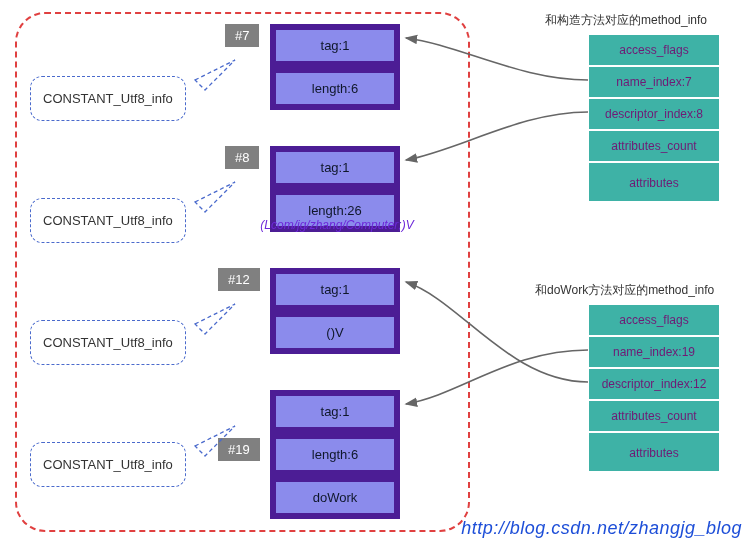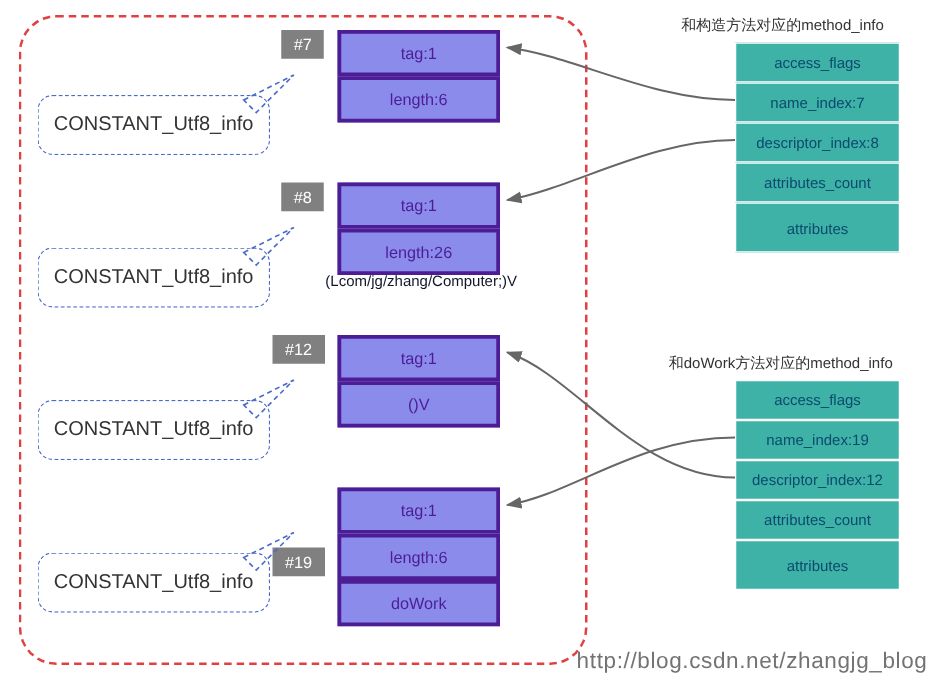--- a/index.html
+++ b/index.html
@@ -28,8 +28,8 @@
   }
   .const-row {
     background: #8b8bec;
-    color: #4c1d95;
-    border: 3px solid #4c1d95;
+    color: #0f172a;
+    border: 6px solid #4c1d95;
     text-align: center;
     padding: 8px 4px;
     font-size: 13px;

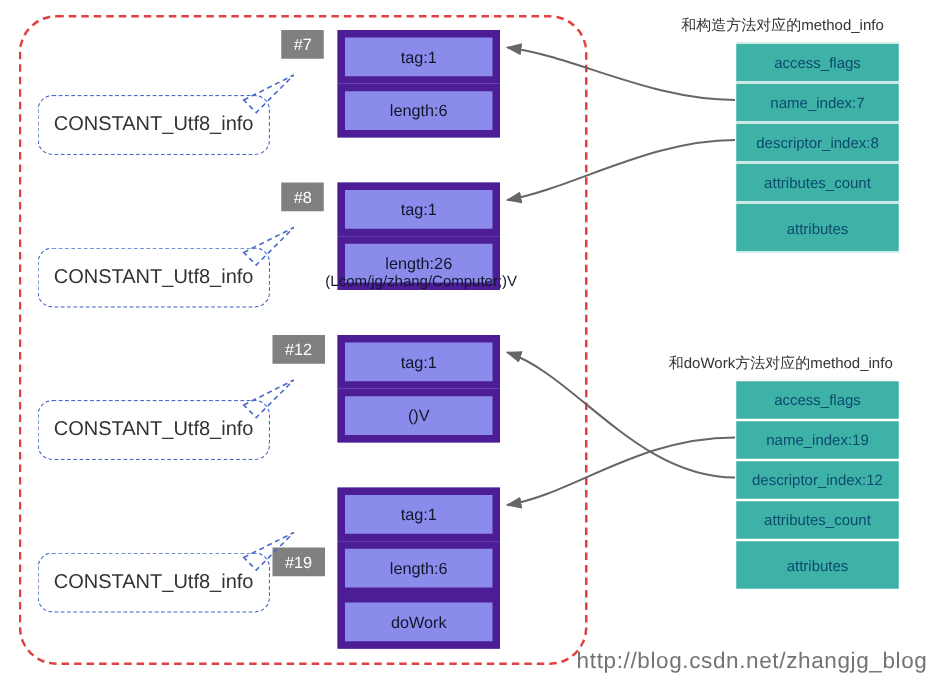--- a/index.html
+++ b/index.html
@@ -57,7 +57,7 @@
   }
   .mi-row {
     background: #3eb2a6;
-    color: #0c4a6e;
+    color: #701a75;
     border: 1px solid #fff;
     text-align: center;
     padding: 8px 4px;

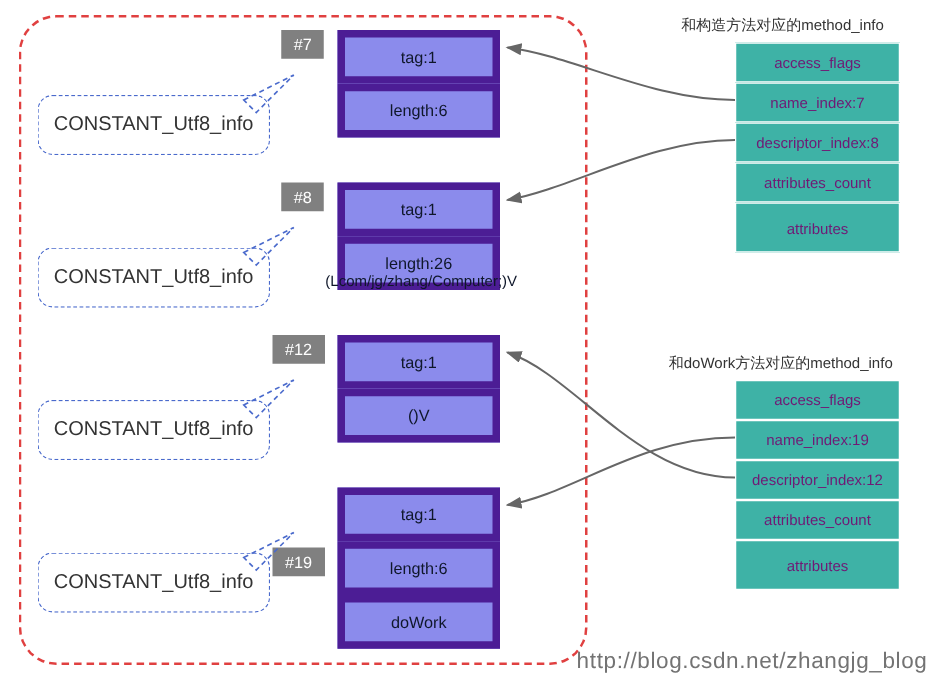--- a/index.html
+++ b/index.html
@@ -41,7 +41,7 @@
     border-radius: 12px;
     padding: 14px 12px;
     color: #333;
-    font-size: 16px;
+    font-size: 13px;
     background: #fff;
   }
   

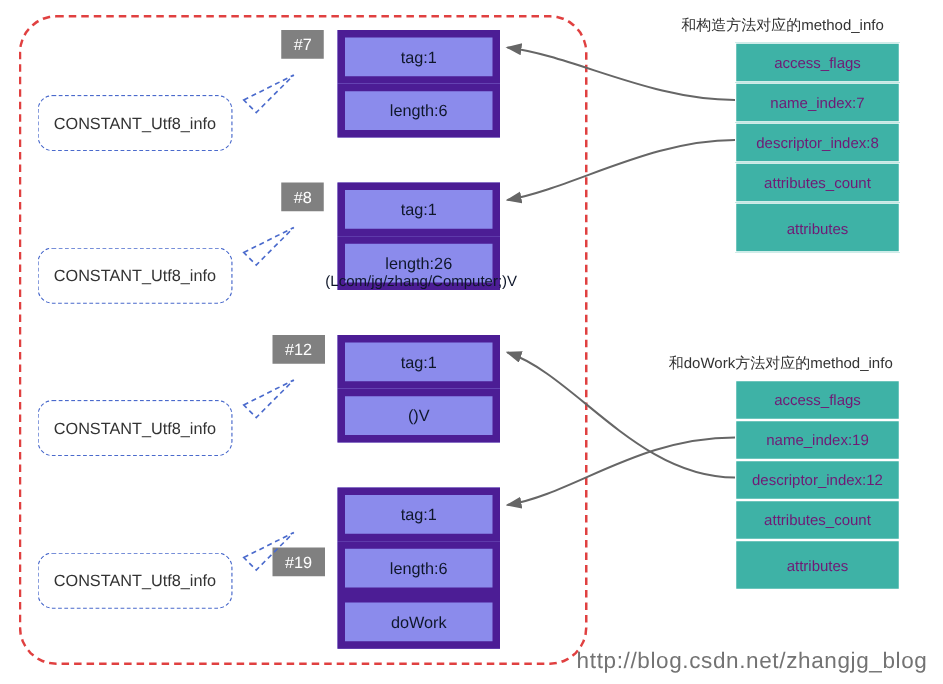--- a/index.html
+++ b/index.html
@@ -95,7 +95,7 @@
   <div class="const-row">tag:1</div>
   <div class="const-row">length:26</div>
 </div>
-<div style="position:absolute; left:252px; top:218px; width:170px; text-align:center; color:#0f172a; font-size:12px;">(Lcom/jg/zhang/Computer;)V</div>
+<div style="position:absolute; left:252px; top:218px; width:170px; text-align:center; color:#6d28d9; font-size:12px;font-style:italic;">(Lcom/jg/zhang/Computer;)V</div>
 
 <div class="index-badge" style="left:218px; top:268px;">#12</div>
 <div class="const-block" style="left:270px; top:268px;">

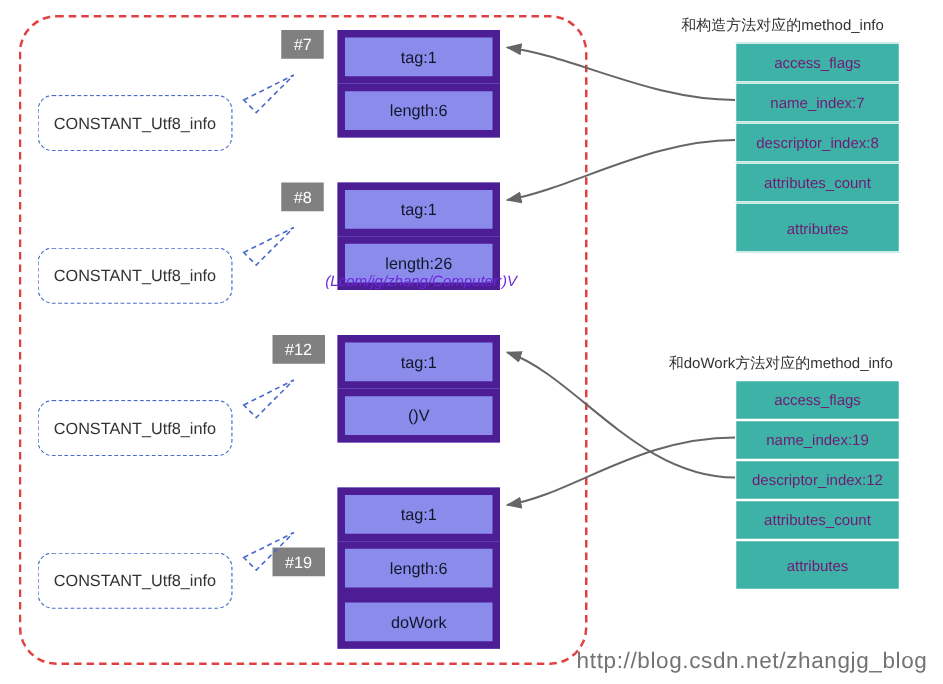--- a/index.html
+++ b/index.html
@@ -74,8 +74,9 @@
   .watermark {
     position: absolute;
     right: 12px; bottom: 8px;
-    color: #737373;
+    color: #1d4ed8;
     font-size: 18px;
+    font-style: italic;
     letter-spacing: 0.5px;
   }
 </style>

